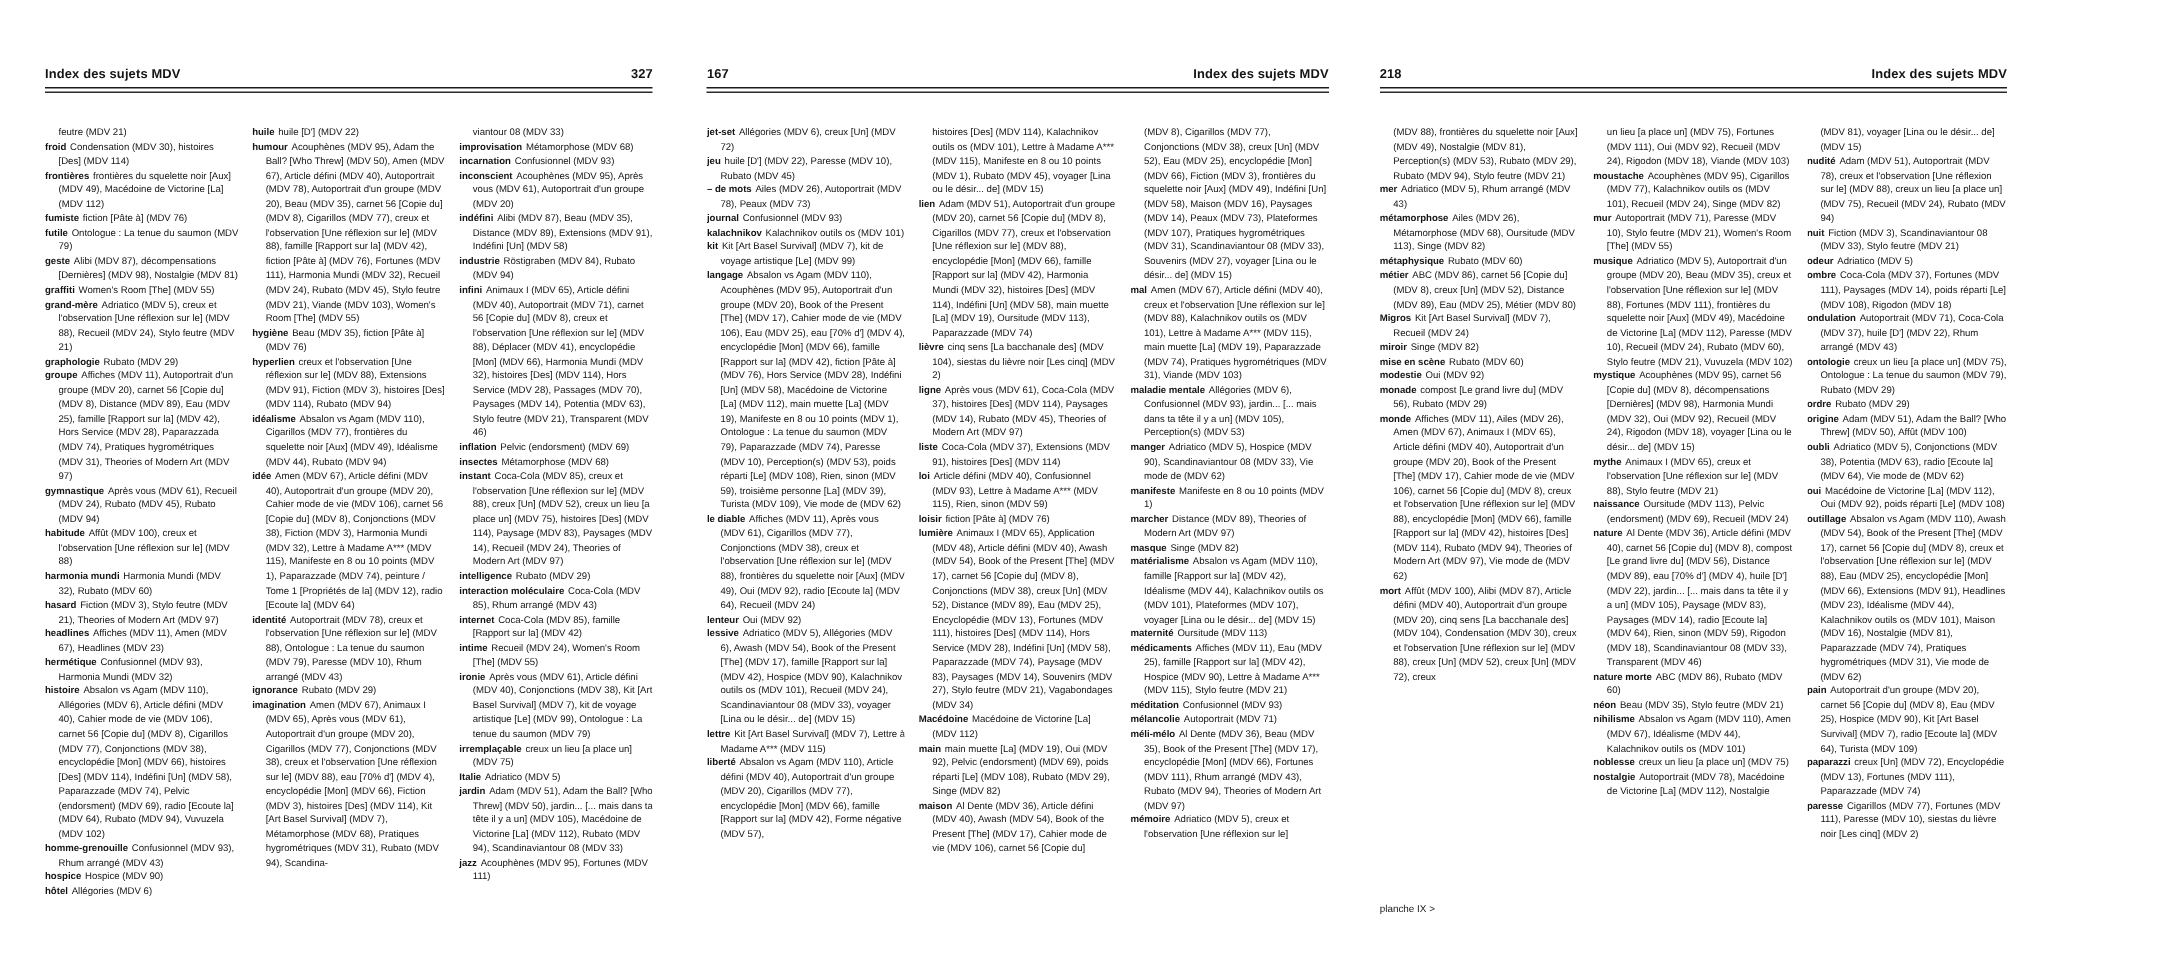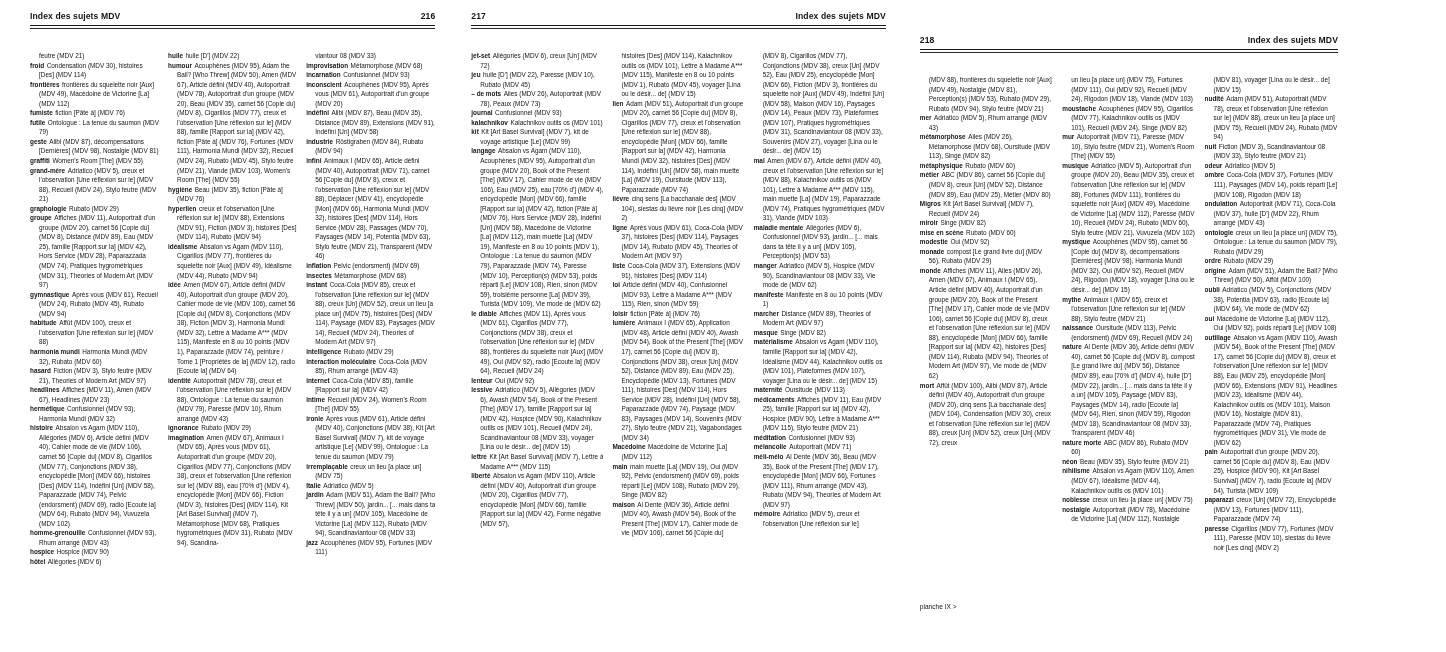--- a/index.html
+++ b/index.html
@@ -7,7 +7,7 @@
     width:1446px;height:652px;overflow:hidden;background:#ffffff;
     font-family:"Liberation Sans","DejaVu Sans",sans-serif;color:#141414;
   }
-  .spread{display:flex;width:1340px;height:652px;}
+  .spread{display:flex;width:1340px;height:652px;align-items:flex-end;}
   .page{box-sizing:border-box;position:relative;width:482px;}
   .page.p0{padding:11px 12px 0 30px;}
   .page.p1{padding:11px 8px 0 24px;}

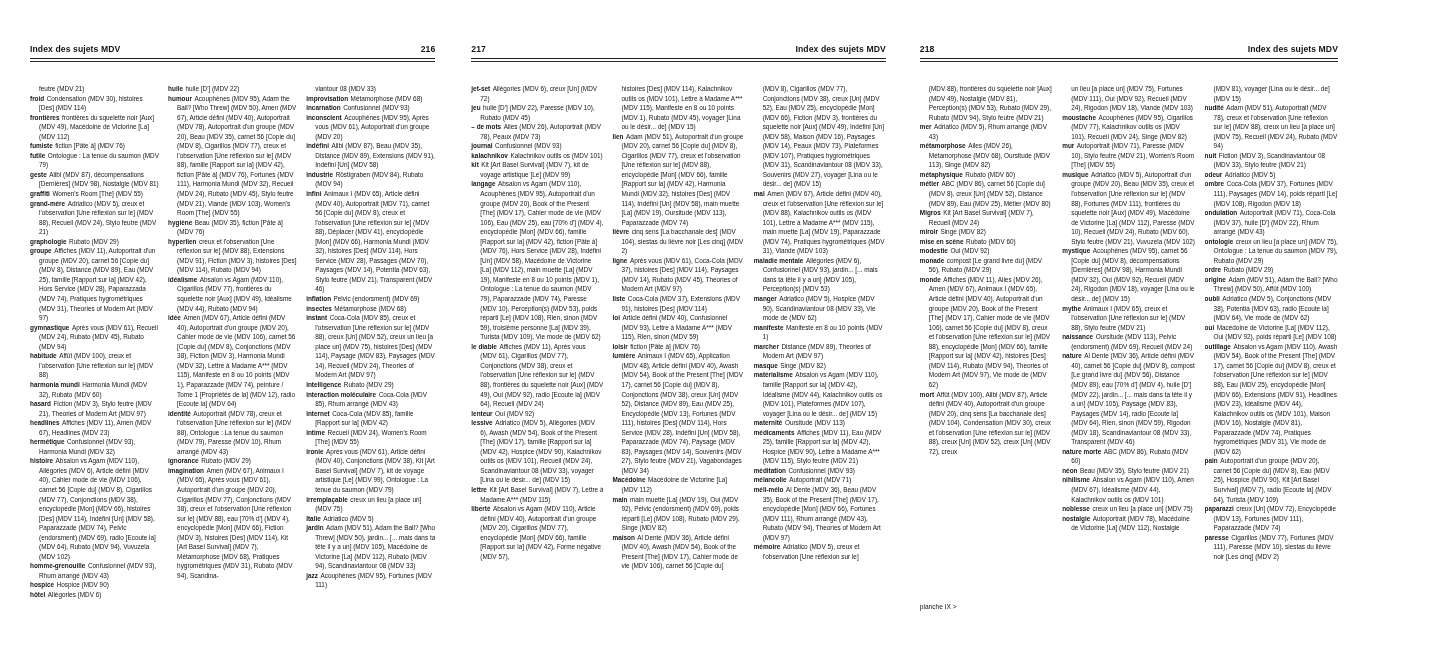--- a/index.html
+++ b/index.html
@@ -37,7 +37,7 @@
     <div class="page p0">
       <div class="page-header">
         <span class="running-title">Index des sujets MDV</span>
-        <span class="folio">216</span>
+        <span class="folio">327</span>
       </div>
       <div class="rule"></div>
       <div class="cols">

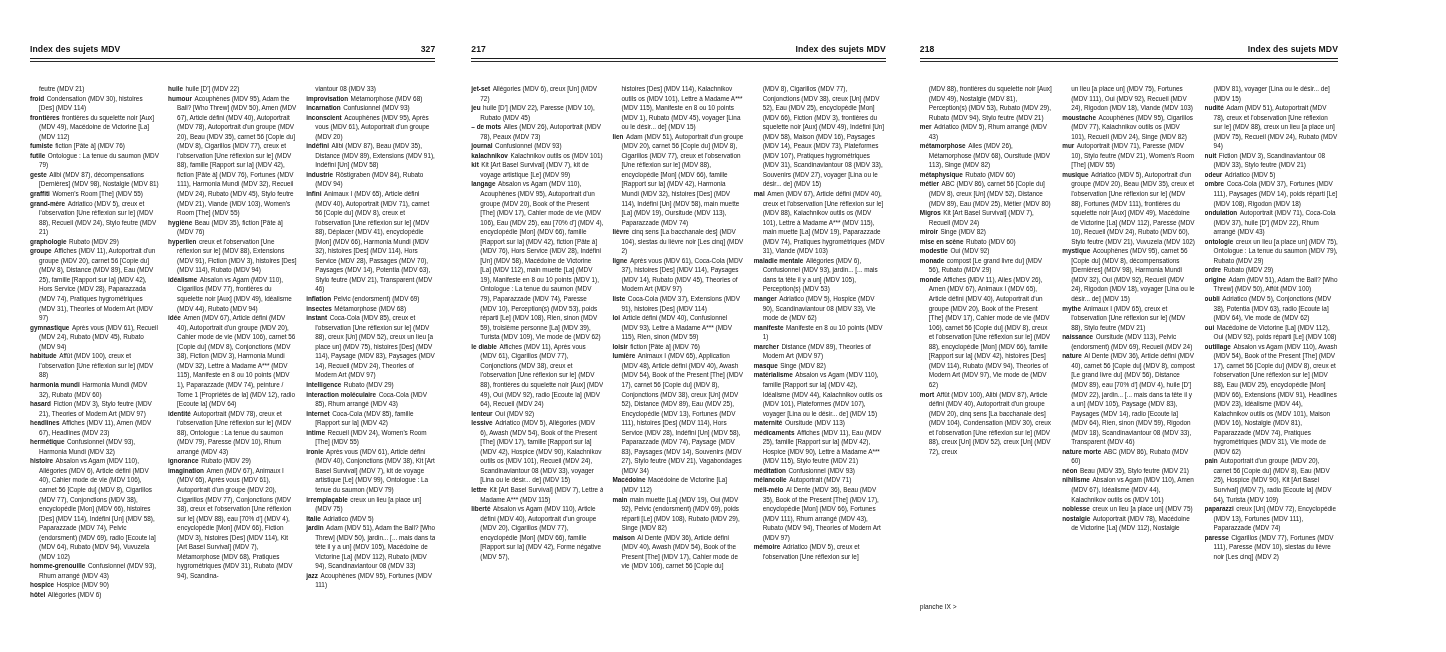--- a/index.html
+++ b/index.html
@@ -99,7 +99,7 @@
     </div>
     <div class="page p1">
       <div class="page-header">
-        <span class="folio">217</span>
+        <span class="folio">167</span>
         <span class="running-title">Index des sujets MDV</span>
       </div>
       <div class="rule"></div>

